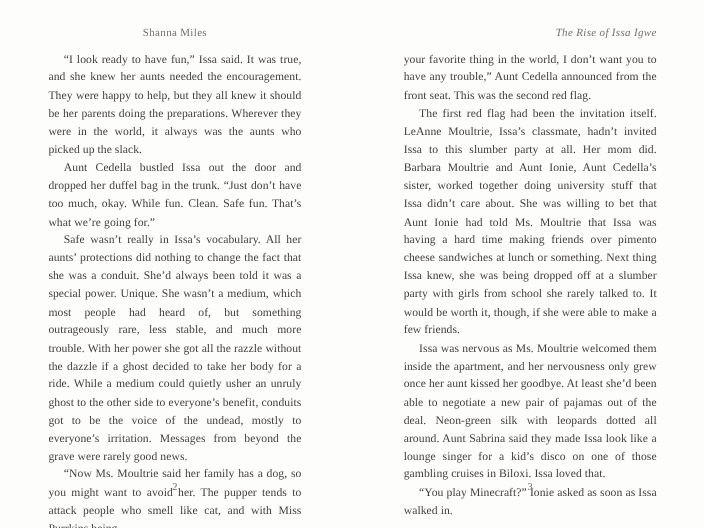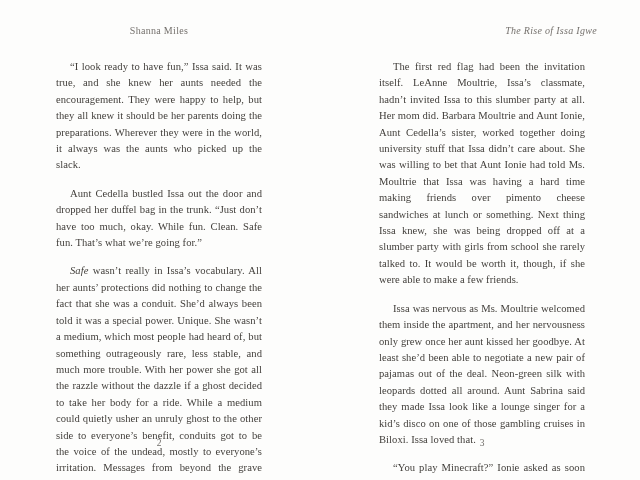--- a/index.html
+++ b/index.html
@@ -43,7 +43,7 @@
   }
   .page.left .text-block{left:44px;}
   .page.right .text-block{left:47px;}
-  .para{margin:12px;}
+  .para{margin:0;}
   .para.indent{text-indent:14px;}
   .italic{font-style:italic;}
   .page-number{

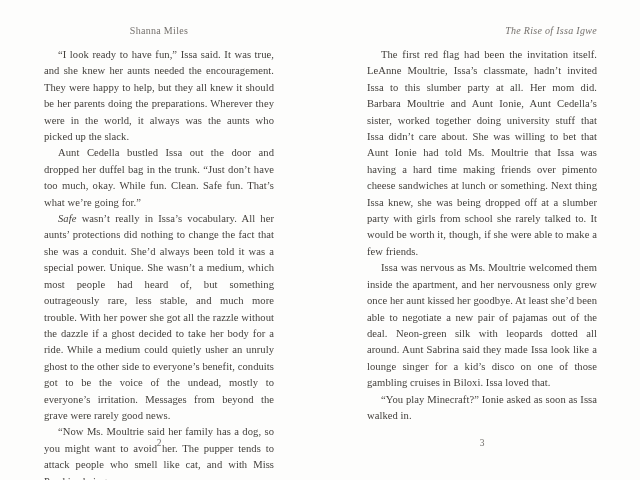--- a/index.html
+++ b/index.html
@@ -74,6 +74,7 @@
   <section class="page right">
     <div class="running-header">The Rise of Issa Igwe</div>
     <div class="text-block">
+        <p class="para"><span>your favorite thing in the world, I don’t want you to have any trouble,” Aunt Cedella announced from the front seat. This was the second red flag.</span></p>
         <p class="para indent"><span>The first red flag had been the invitation itself. LeAnne Moultrie, Issa’s classmate, hadn’t invited Issa to this slumber party at all. Her mom did. Barbara Moultrie and Aunt Ionie, Aunt Cedella’s sister, worked together doing university stuff that Issa didn’t care about. She was willing to bet that Aunt Ionie had told Ms. Moultrie that Issa was having a hard time making friends over pimento cheese sandwiches at lunch or something. Next thing Issa knew, she was being dropped off at a slumber party with girls from school she rarely talked to. It would be worth it, though, if she were able to make a few friends.</span></p>
         <p class="para indent"><span>Issa was nervous as Ms. Moultrie welcomed them inside the apartment, and her nervousness only grew once her aunt kissed her goodbye. At least she’d been able to negotiate a new pair of pajamas out of the deal. Neon-green silk with leopards dotted all around. Aunt Sabrina said they made Issa look like a lounge singer for a kid’s disco on one of those gambling cruises in Biloxi. Issa loved that.</span></p>
         <p class="para indent"><span>“You play Minecraft?” Ionie asked as soon as Issa walked in.</span></p>

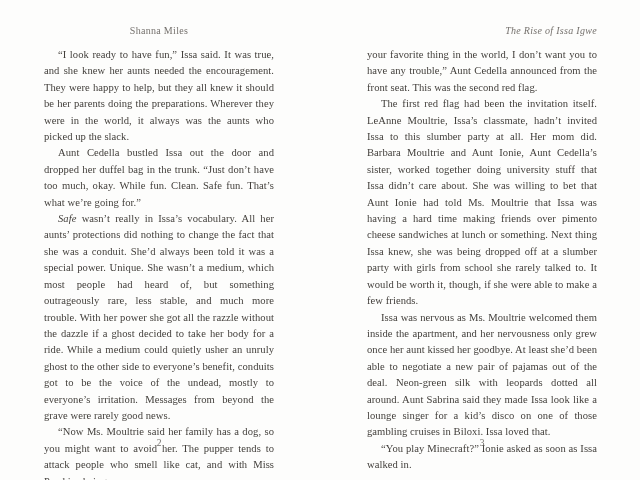--- a/index.html
+++ b/index.html
@@ -45,7 +45,7 @@
   .page.right .text-block{left:47px;}
   .para{margin:0;}
   .para.indent{text-indent:14px;}
-  .italic{font-style:italic;}
+  .italic{}
   .page-number{
     position:absolute;top:438px;width:230px;
     text-align:center;

